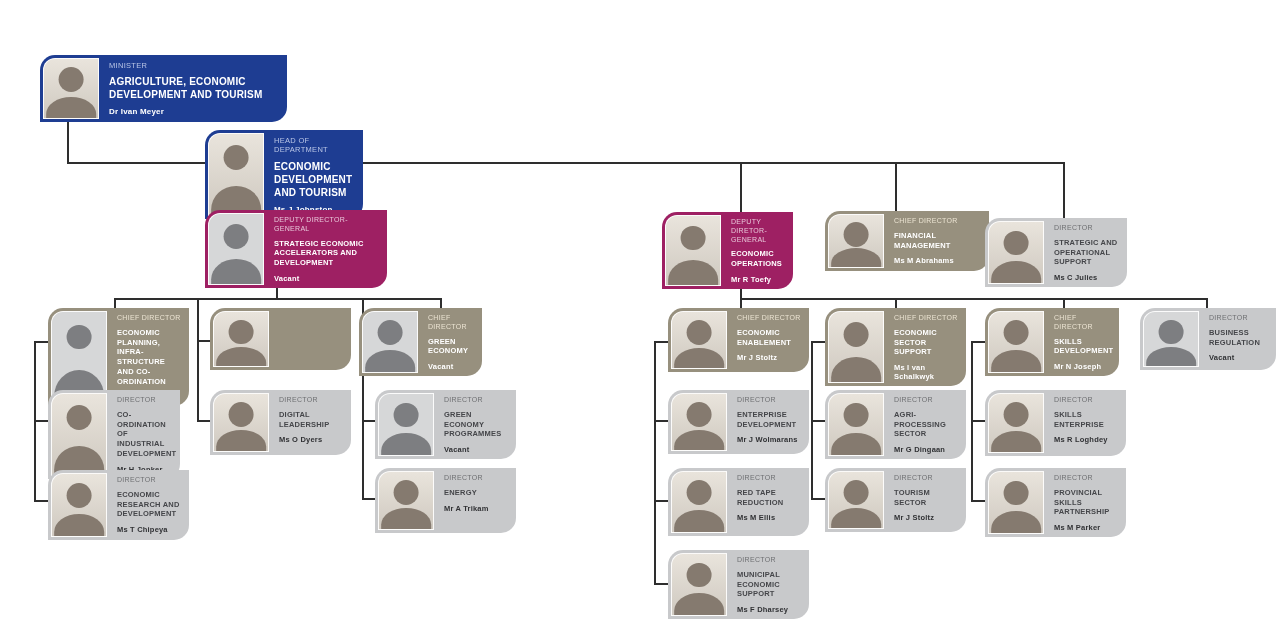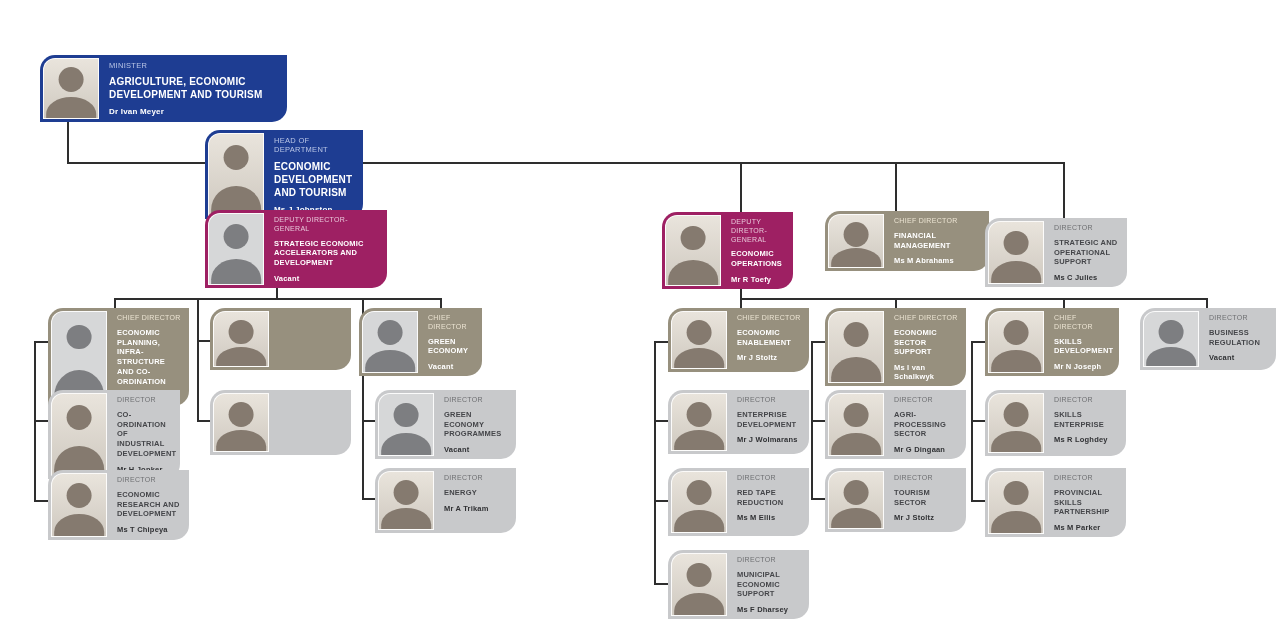--- a/index.html
+++ b/index.html
@@ -193,6 +193,11 @@
 
   <div class="node gray" style="left:210px;top:390px;width:141px;min-height:65px">
     <div class="photo person"></div>
+    <div class="text">
+      <div class="role">DIRECTOR</div>
+      <div class="unit">DIGITAL LEADERSHIP</div>
+      <div class="pname">Ms O Dyers</div>
+    </div>
   </div>
 
   <div class="node gray" style="left:375px;top:390px;width:141px;min-height:65px">

